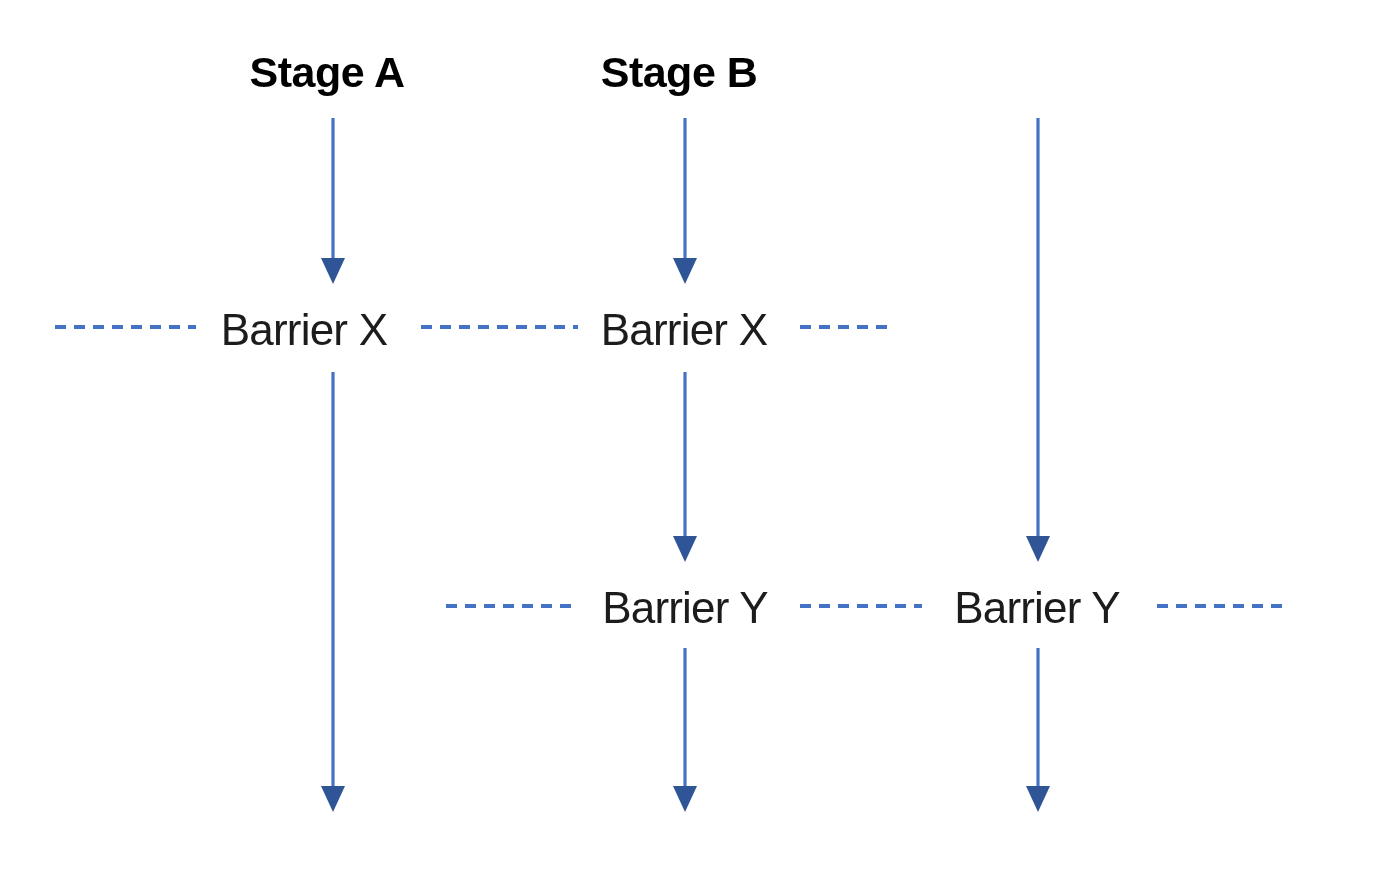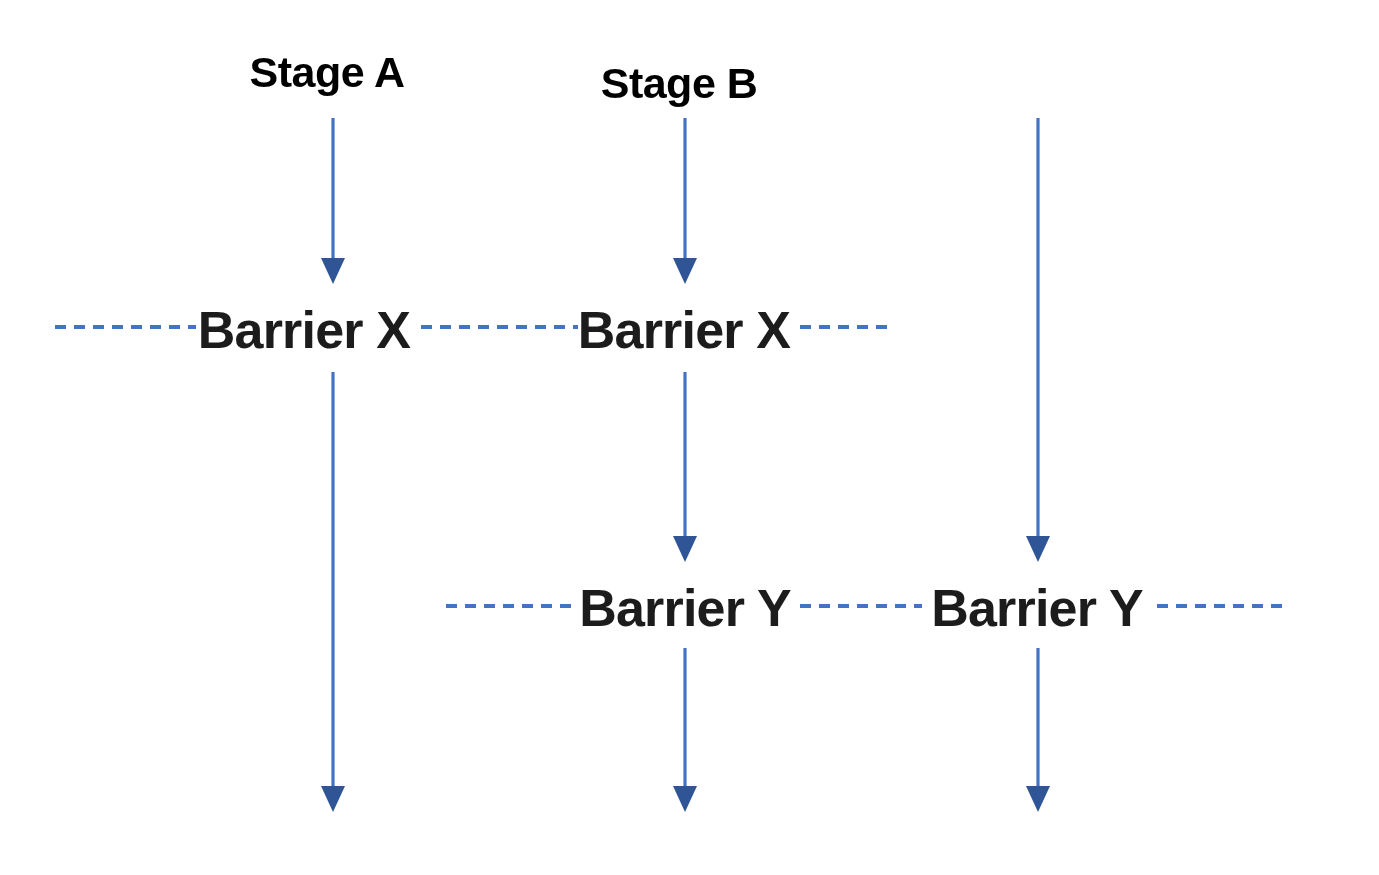--- a/index.html
+++ b/index.html
@@ -107,7 +107,7 @@
   </svg>
 
   <div class="node-label stage-title" style="left:327px; top:72px;">Stage A</div>
-  <div class="node-label stage-title" style="left:679px; top:83px;">Stage B</div>
+  <div class="node-label stage-title" style="left:679px; top:72px;">Stage B</div>
 
   <div class="node-label barrier-label" style="left:304px; top:330px;">Barrier X</div>
   <div class="node-label barrier-label" style="left:684px; top:330px;">Barrier X</div>

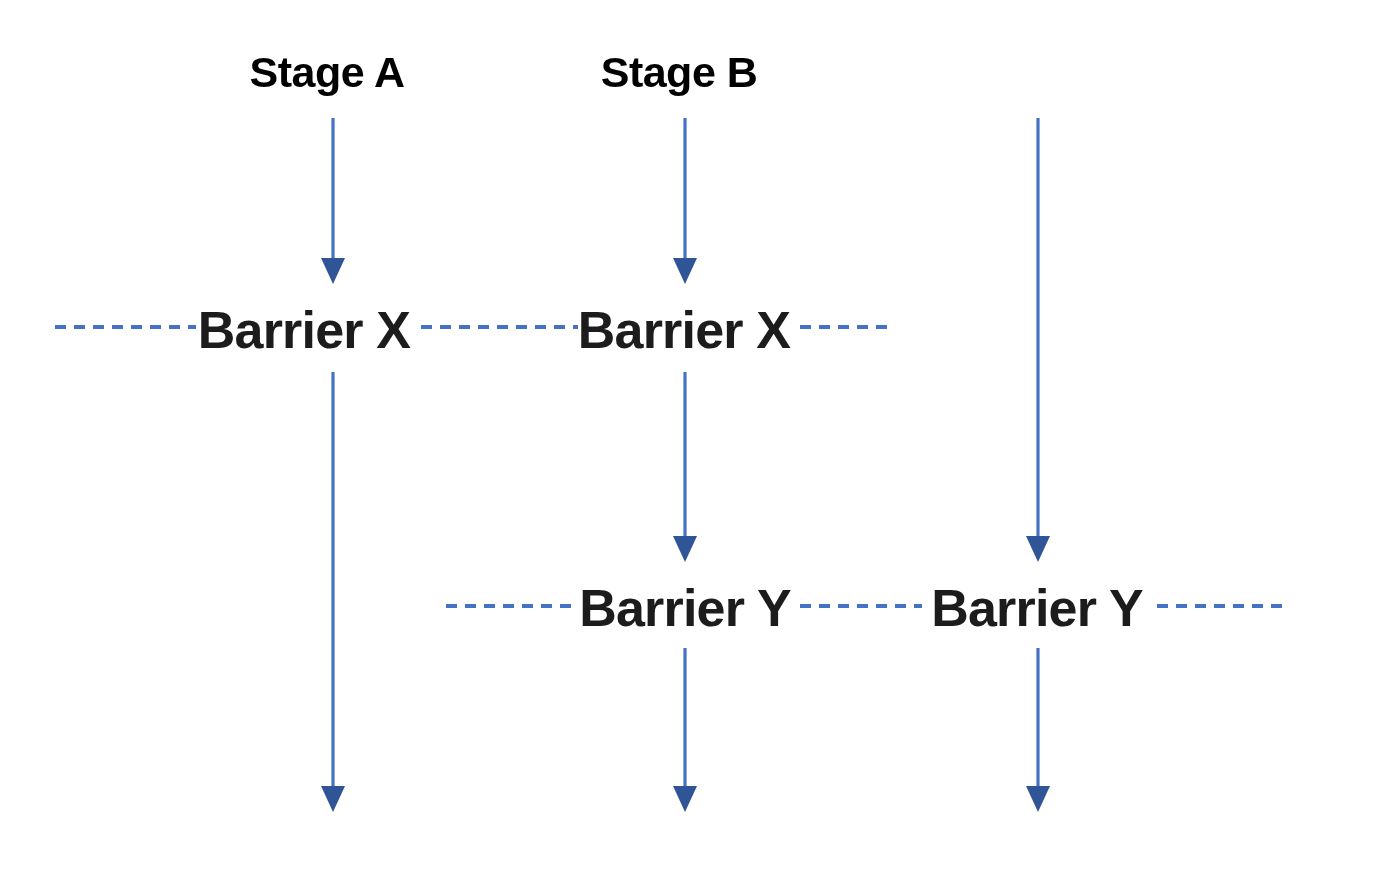--- a/index.html
+++ b/index.html
@@ -42,8 +42,8 @@
     color: #000000;
   }
   .barrier-label {
-    font-weight: bold;
-    font-size: 52px;
+    font-weight: normal;
+    font-size: 44px;
     letter-spacing: -0.8px;
     color: #1c1c1c;
     font-family: "Liberation Sans", sans-serif;

